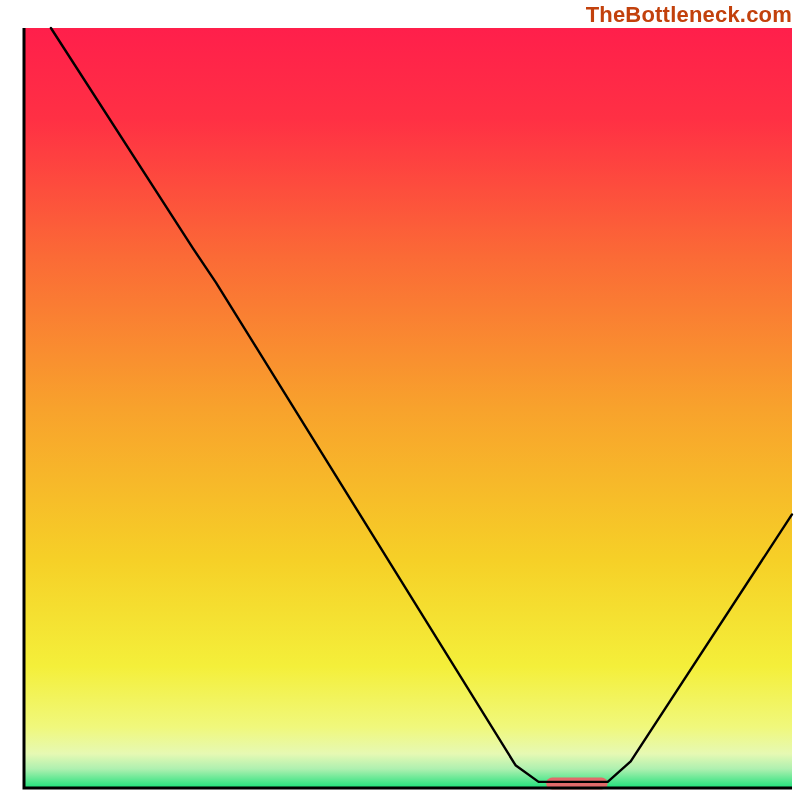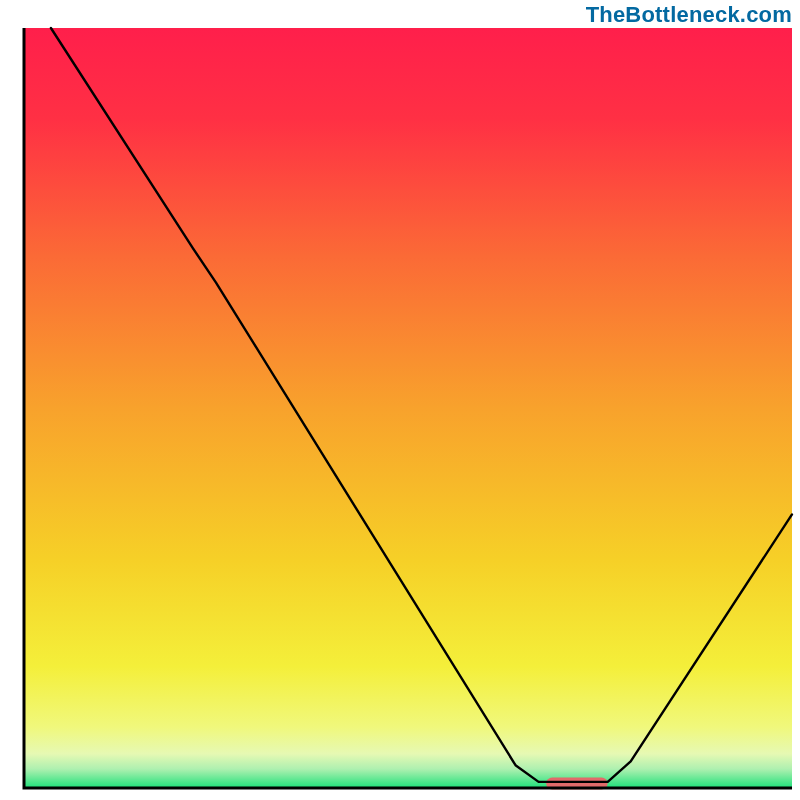--- a/index.html
+++ b/index.html
@@ -21,7 +21,7 @@
     right: 8px;
     font-size: 22px;
     font-weight: 600;
-    color: #0369a1;
+    color: #c2410c;
     letter-spacing: 0.2px;
   }
   svg { display: block; }

